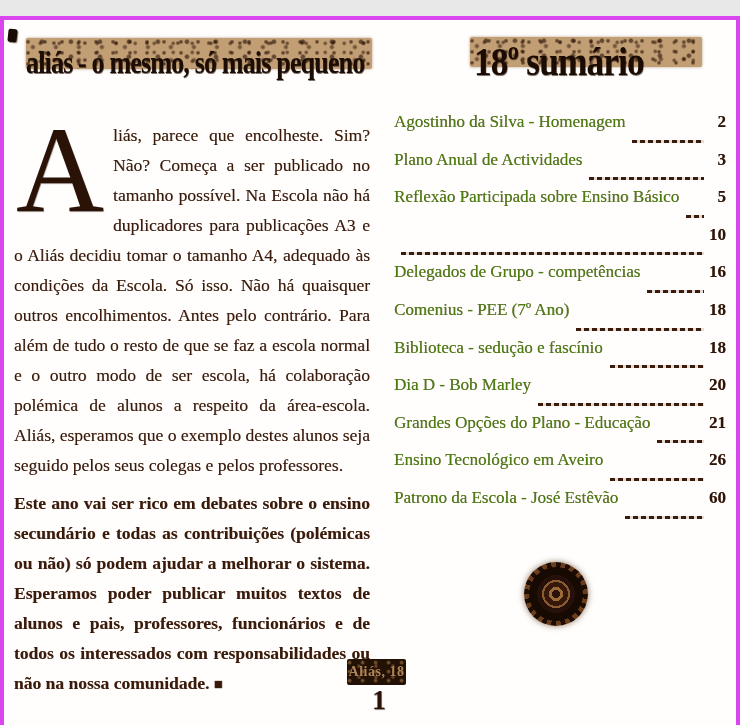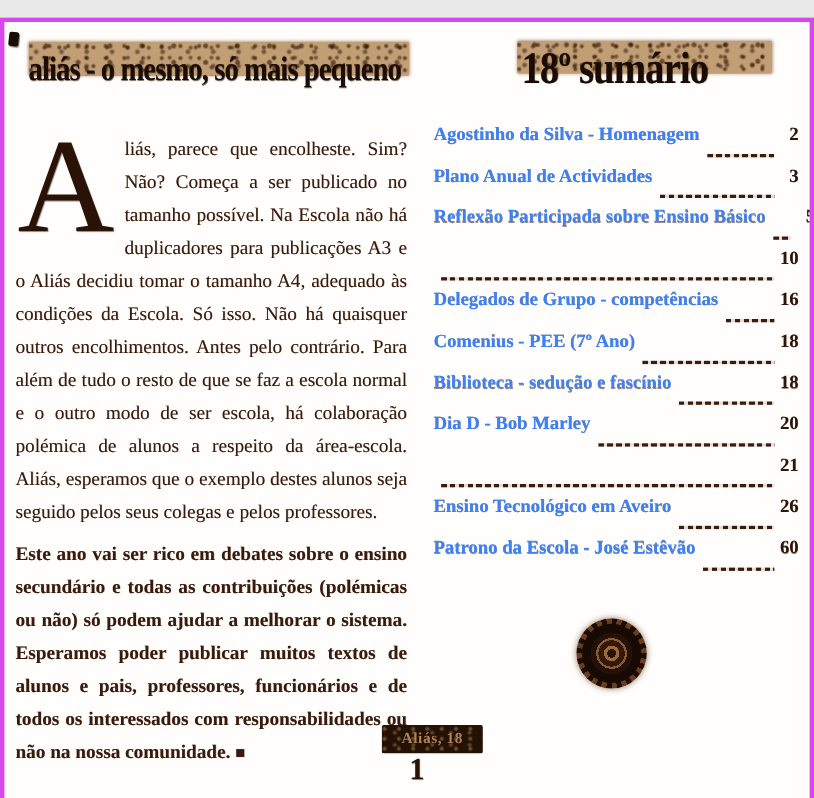--- a/index.html
+++ b/index.html
@@ -77,7 +77,7 @@
     height:37.6px;
   }
   .toc-label{
-    font-size:17px;font-weight:bold;color:#3b82f6;
+    font-size:17px;font-weight:normal;color:#4d7c0f;
     white-space:nowrap;
     text-shadow:.3px .3px .5px rgba(50,22,8,.5);
   }

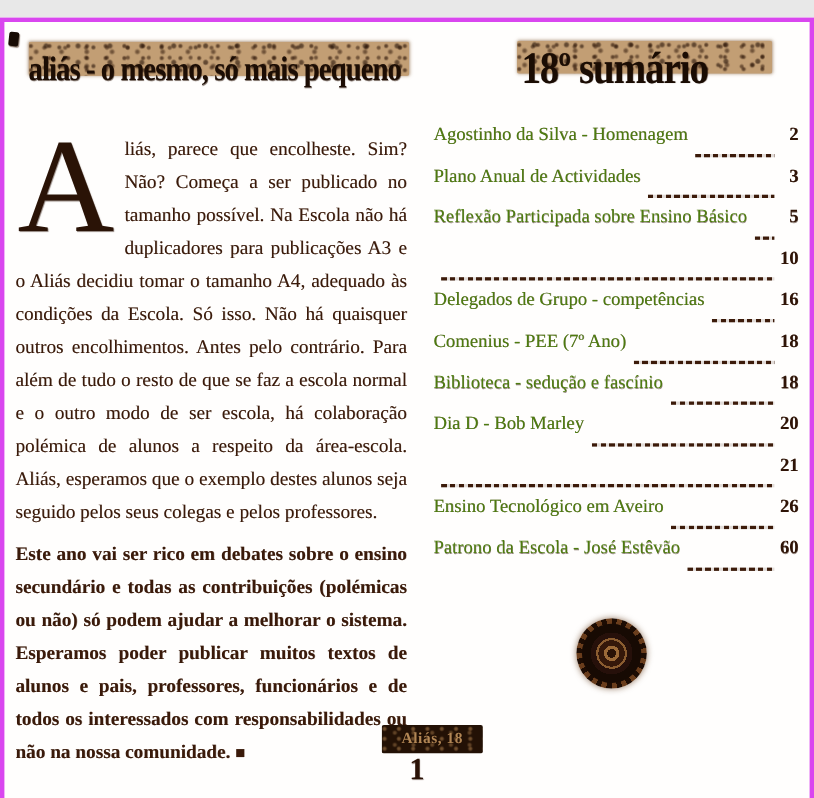--- a/index.html
+++ b/index.html
@@ -206,6 +206,7 @@
         <span class="toc-page">20</span>
       </div>
       <div class="toc-row">
+        <span class="toc-label">Grandes Opções do Plano - Educação</span>
         <span class="toc-leader"></span>
         <span class="toc-page">21</span>
       </div>

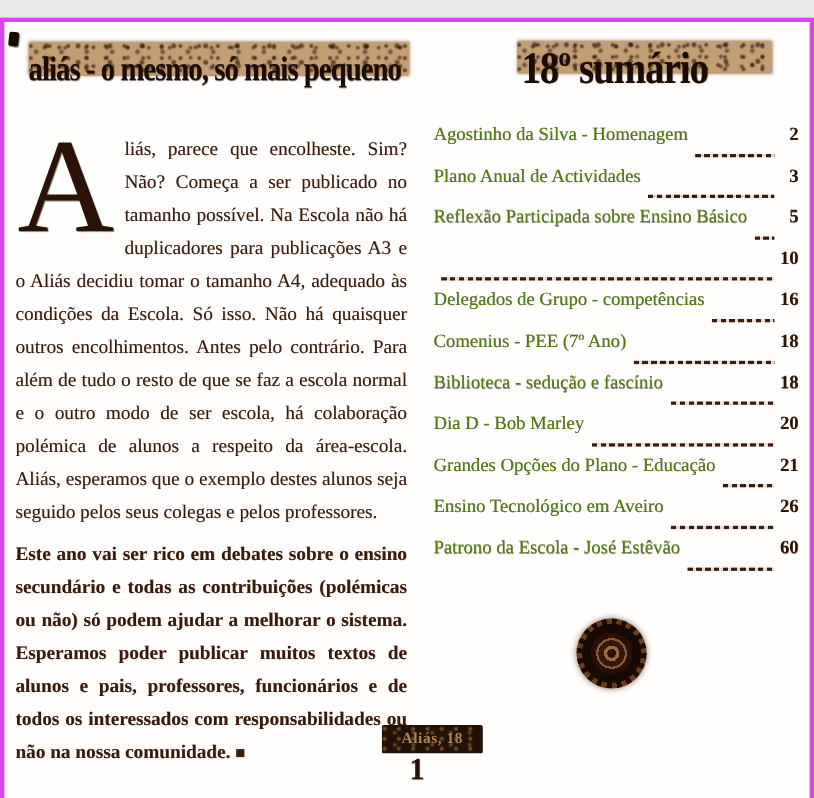--- a/index.html
+++ b/index.html
@@ -113,7 +113,7 @@
   
   .footer-mark{
     position:absolute;left:343px;top:639px;
-    width:92px;height:26px;
+    width:59px;height:26px;
     background-color:#231105;
     background-image:
       radial-gradient(circle at 20% 40%, rgba(190,140,85,.5) 1px, transparent 2.5px),

